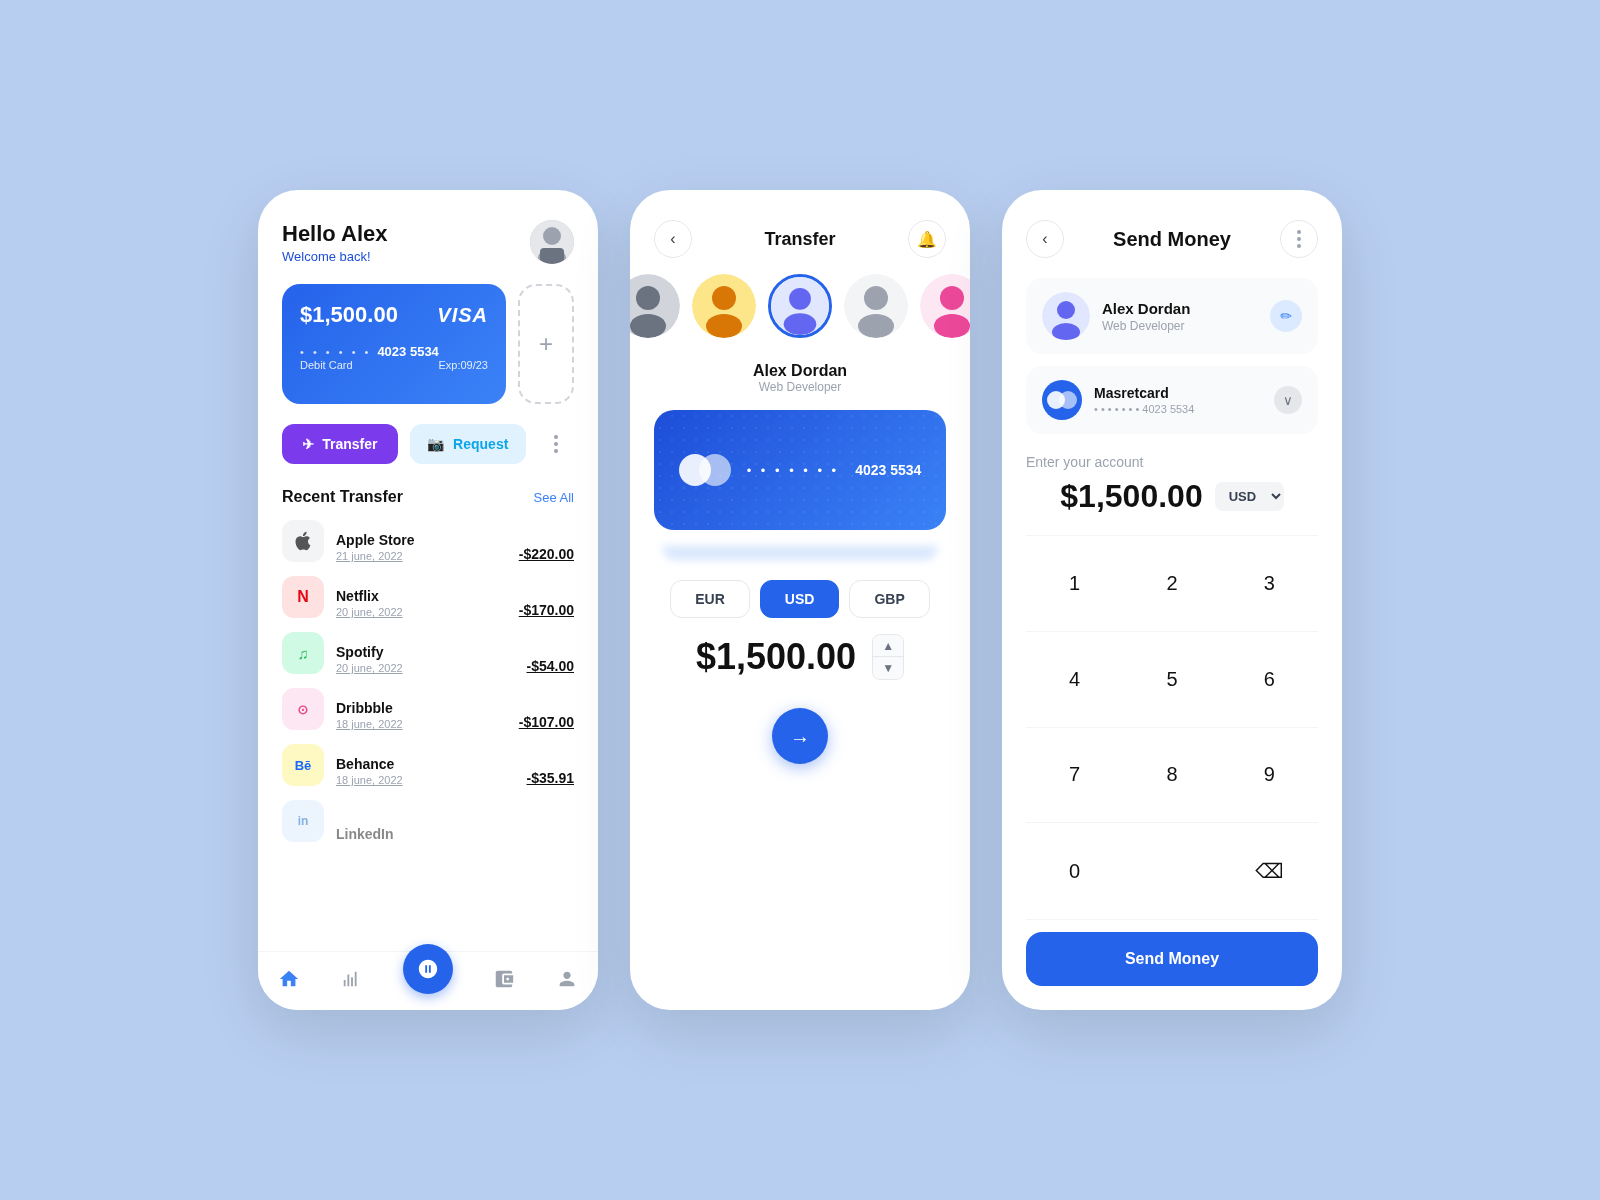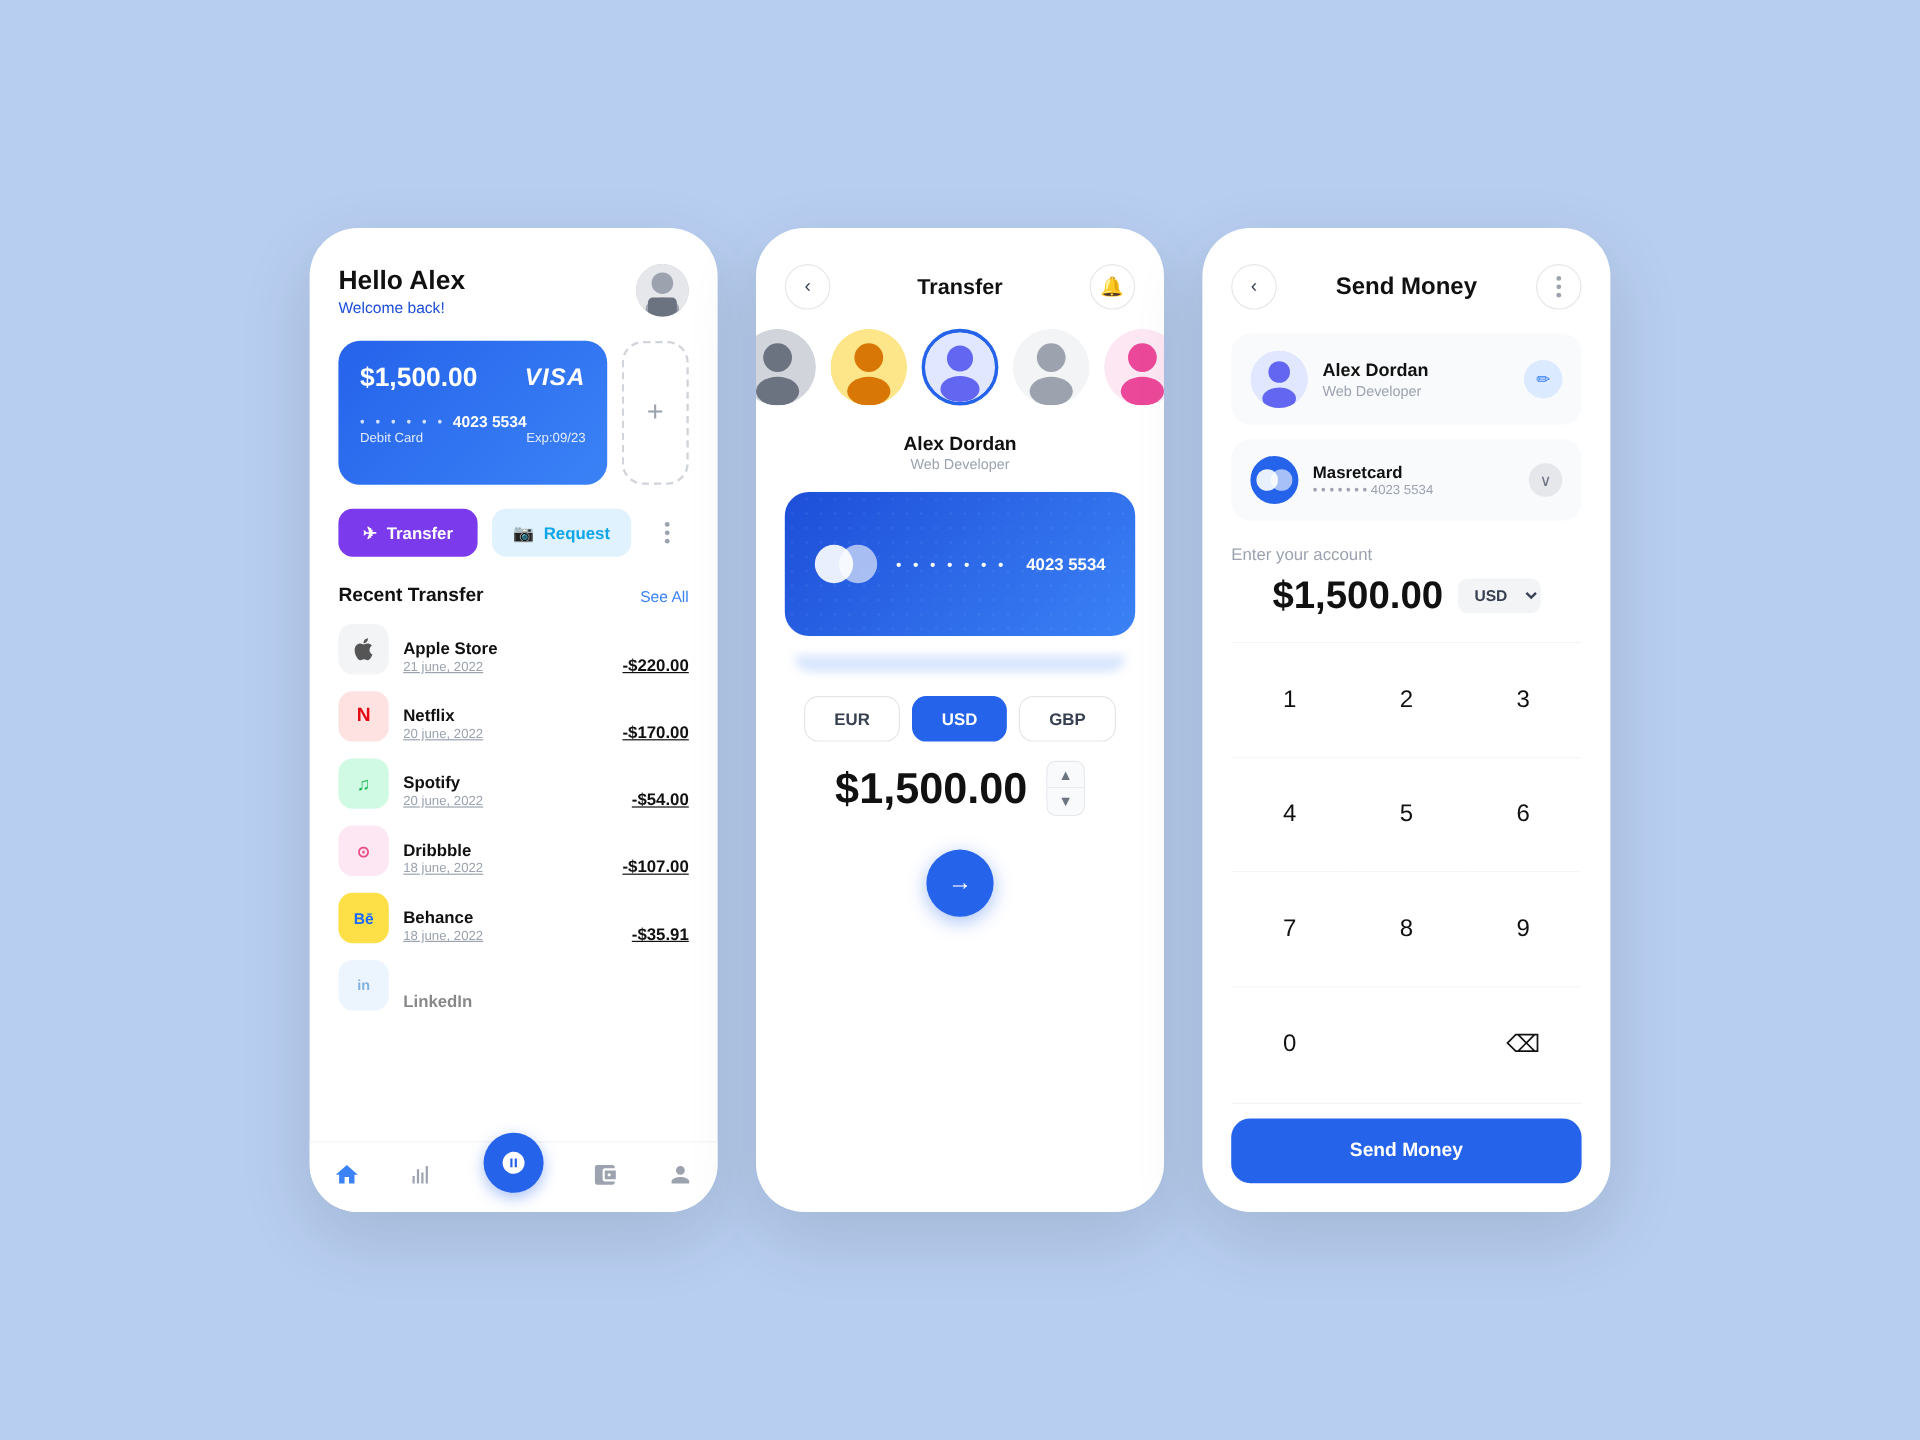--- a/index.html
+++ b/index.html
@@ -450,7 +450,7 @@
     </div>
 
     <div class="transfer-item">
-      <div class="transfer-icon" style="background:#fde047; color:#1769ff; font-weight:700; font-size:13px;">Bē</div>
+      <div class="transfer-icon" style="background:#fef9c3; color:#1769ff; font-weight:700; font-size:13px;">Bē</div>
       <div class="transfer-info">
         <div class="transfer-name">Behance</div>
         <div class="transfer-date">18 june, 2022</div>

